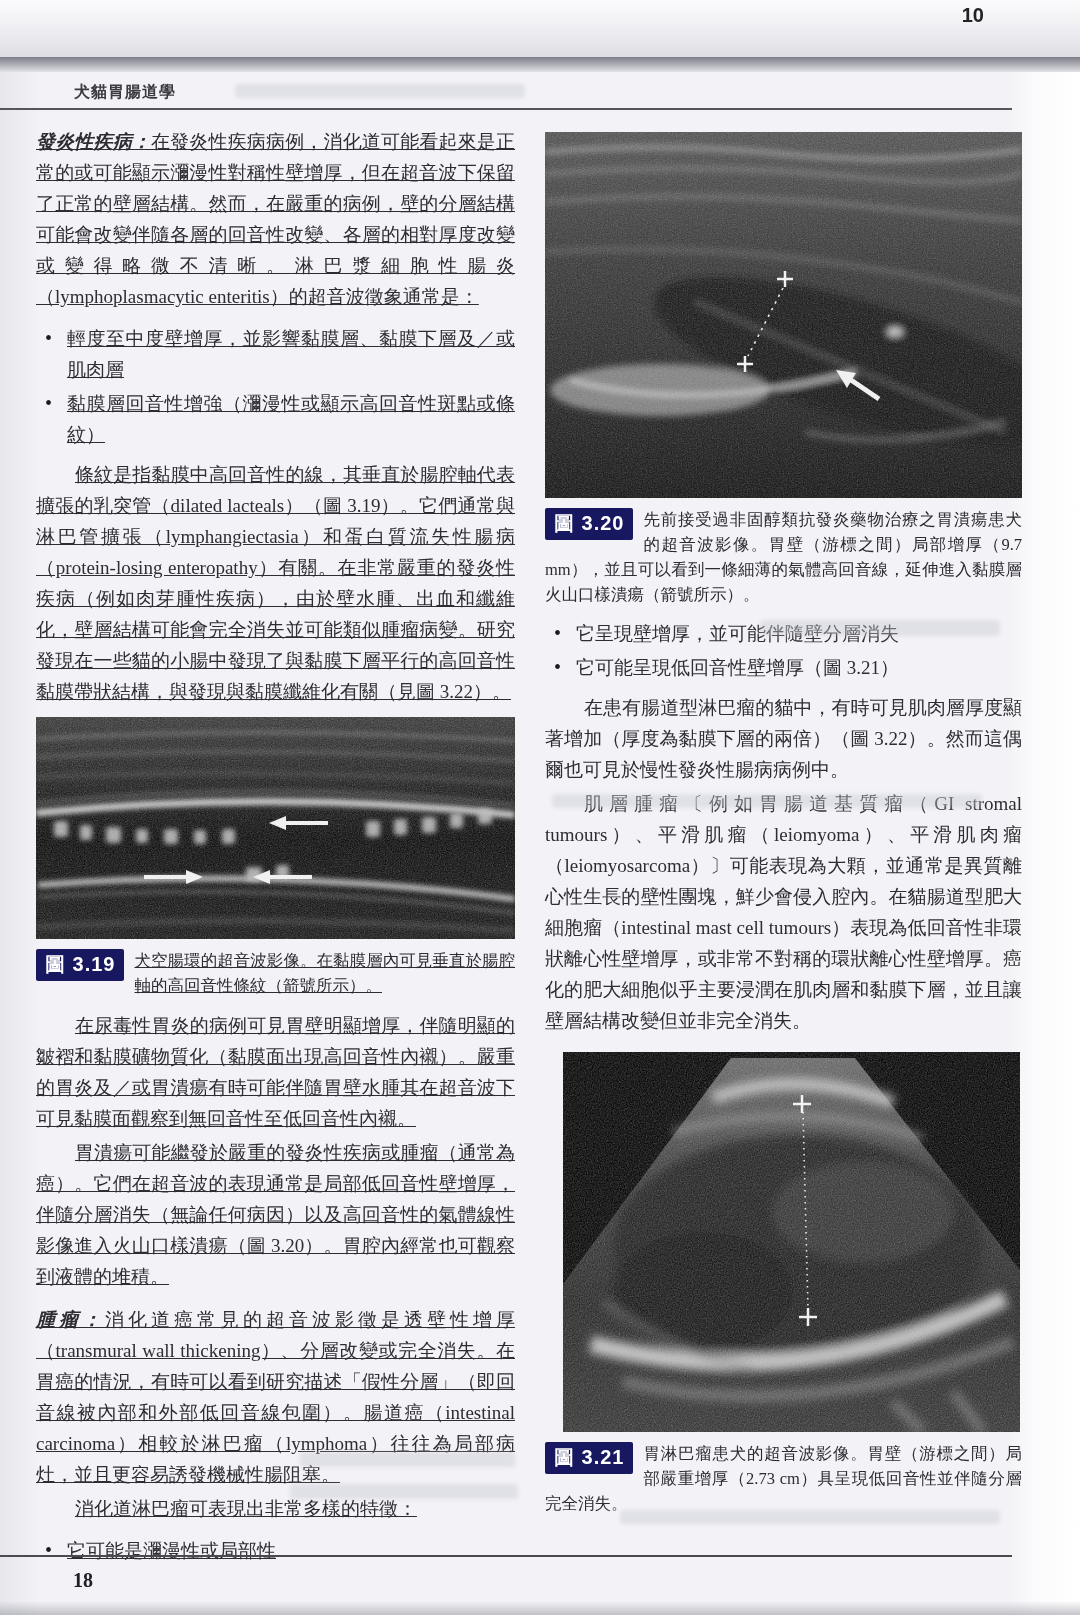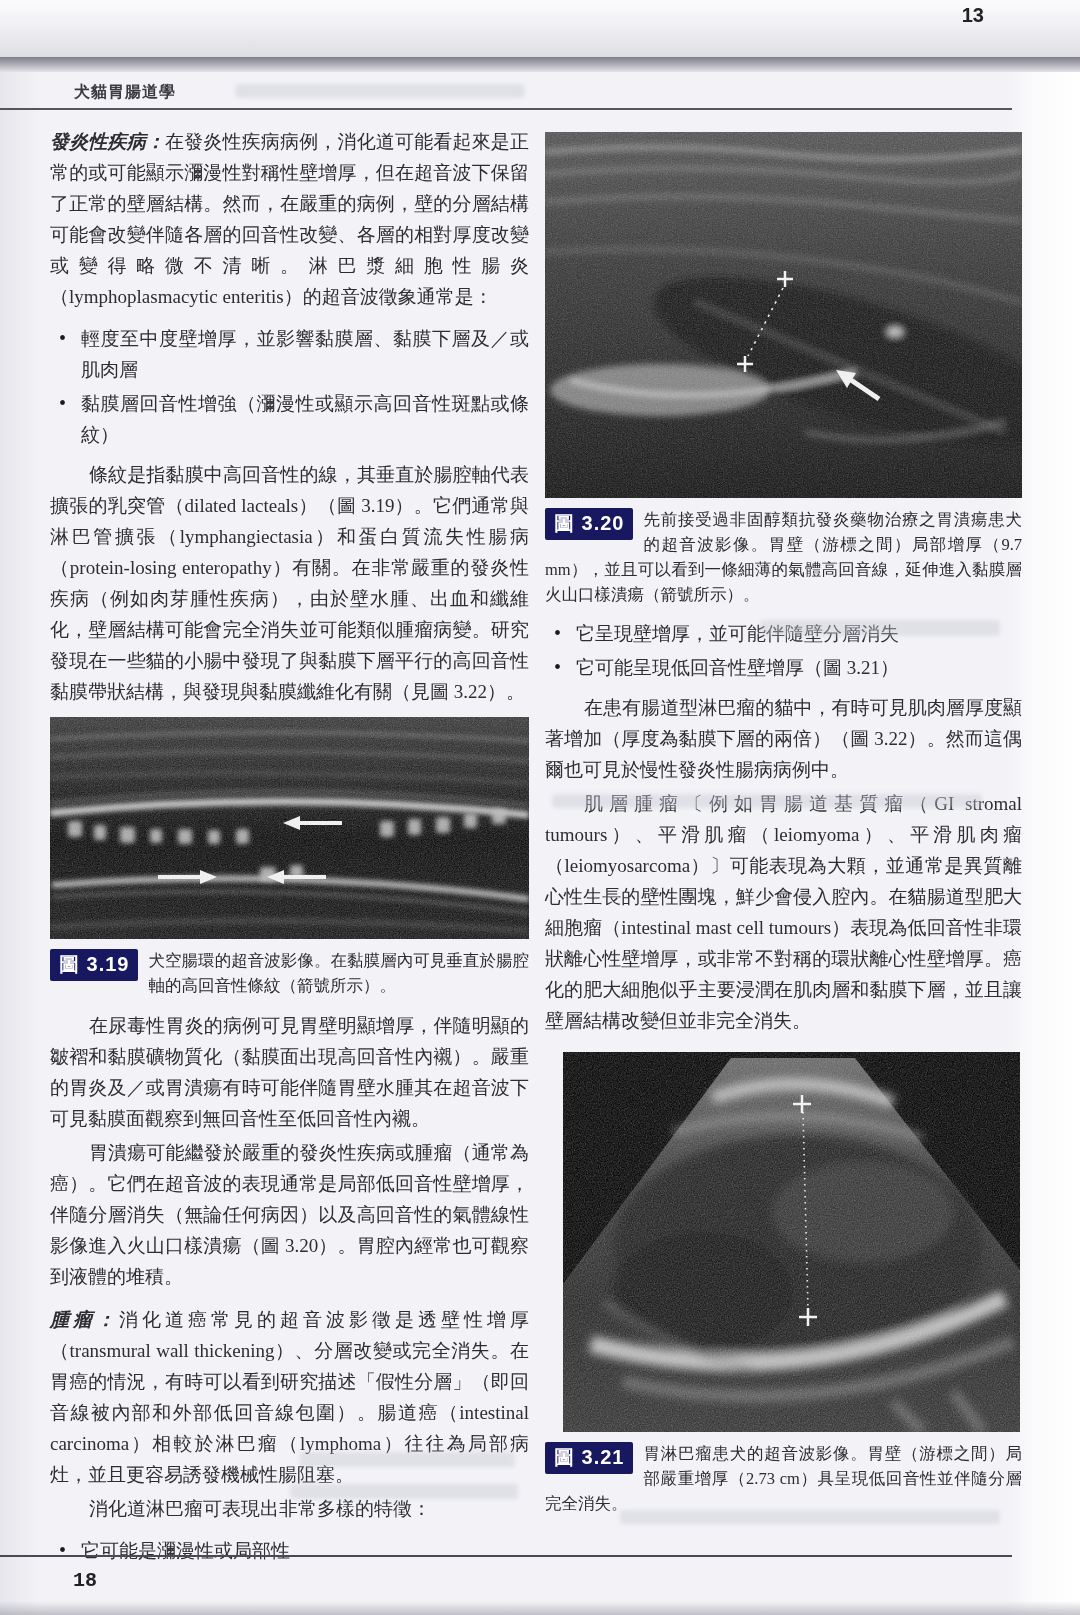--- a/index.html
+++ b/index.html
@@ -62,7 +62,7 @@
 <div class="scan">
 
   <div class="prev-strip">
-    <div class="top-page-number">13</div>
+    <div class="top-page-number">10</div>
   </div>
   <div class="page-gap"></div>
 

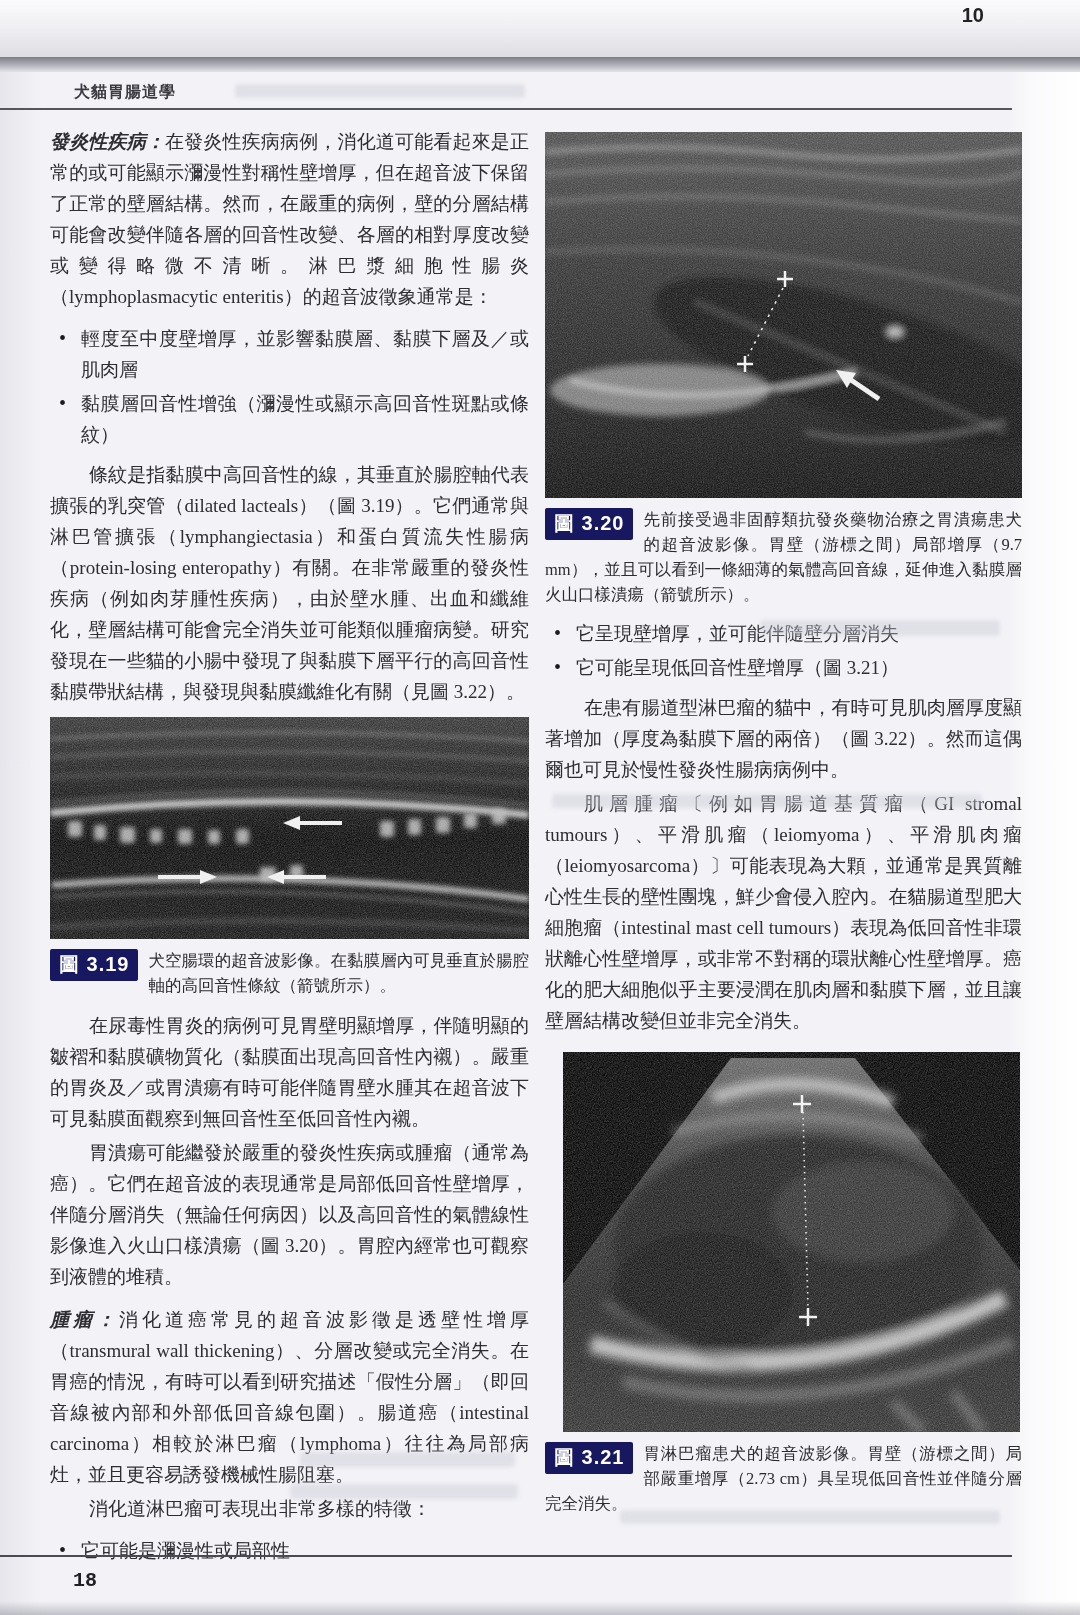--- a/index.html
+++ b/index.html
@@ -29,7 +29,7 @@
   .header-rule{position:absolute;top:36px;left:0;width:1012px;height:2px;background:#55555c;}
 
   .col{position:absolute;top:54px;color:#2d2d32;font-size:19px;line-height:31px;text-align:justify;}
-  .col-left{left:50px;width:479px;}
+  .col-left{left:36px;width:479px;text-decoration:underline;}
   .col-right{left:545px;width:477px;}
 
   .p{margin:0 0 3px 0;}

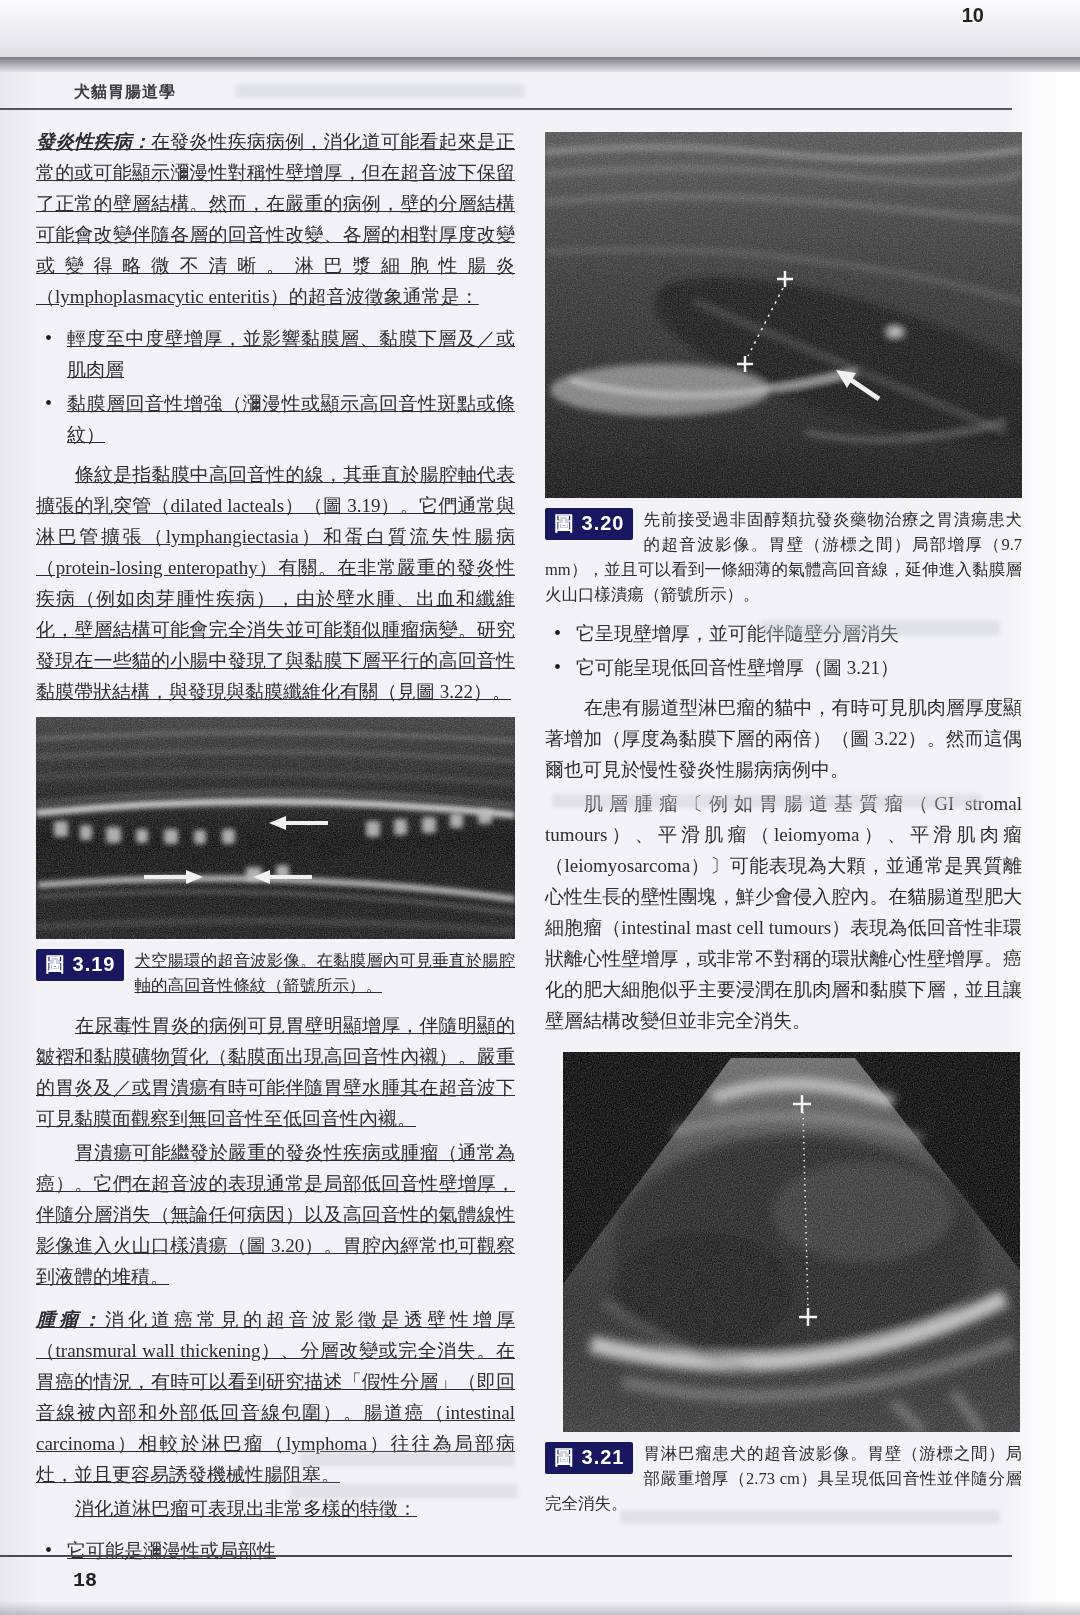--- a/index.html
+++ b/index.html
@@ -51,7 +51,7 @@
 
   .footer-rule{position:absolute;top:1483px;left:0;width:1012px;height:2px;background:#4a4a52;}
   .footer-page-number{position:absolute;top:1497px;left:73px;
-    font-family:Liberation Mono, monospace;font-weight:bold;font-size:20px;color:#1f1f24;}
+    font-family:Liberation Serif, serif;font-weight:bold;font-size:20px;color:#1f1f24;}
 
   
   .ghost{position:absolute;background:#c6c6d2;opacity:.42;filter:blur(2px);border-radius:3px;}

